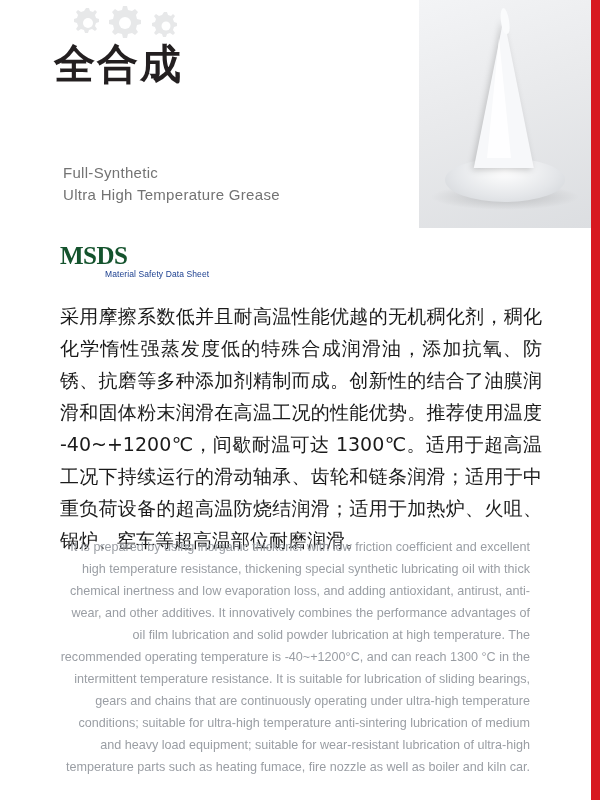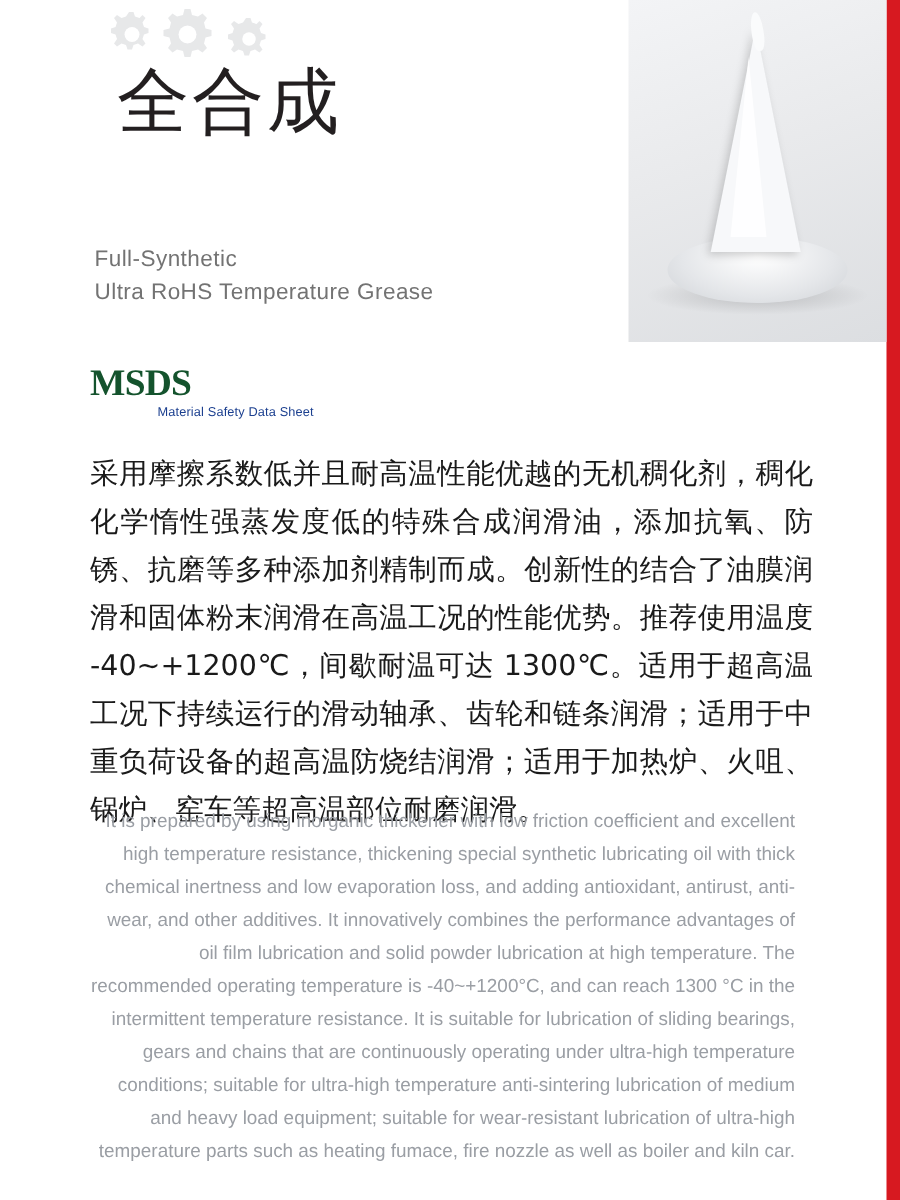--- a/index.html
+++ b/index.html
@@ -107,10 +107,10 @@
   
   .title-cn1 {
     position: absolute;
-    left: 78px;
+    left: 54px;
     top: 44px;
-    font-size: 48px;
-    font-weight: normal;
+    font-size: 41px;
+    font-weight: bold;
     color: #231f20;
     letter-spacing: 2px;
     line-height: 1;

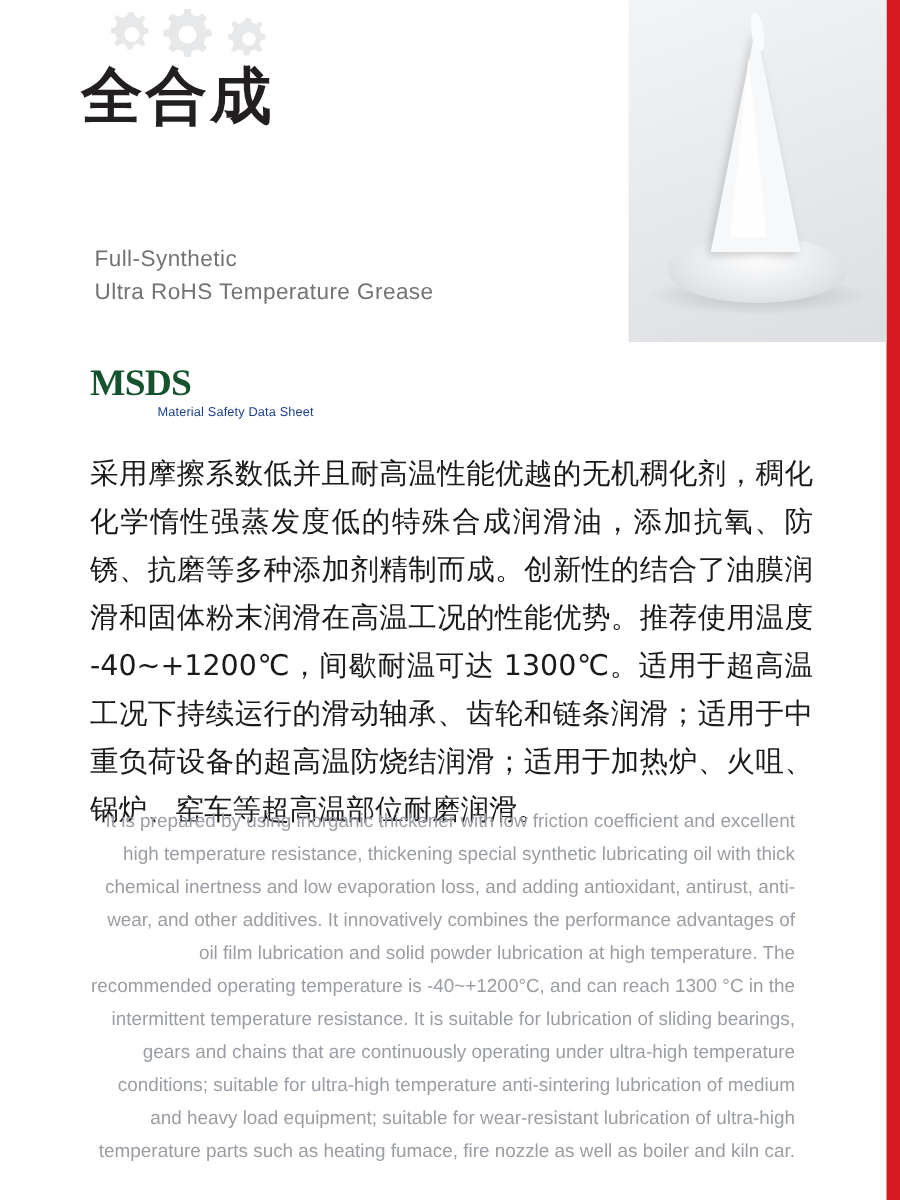--- a/index.html
+++ b/index.html
@@ -247,7 +247,7 @@
 
   <div class="title-en">
     <div>Full-Synthetic</div>
-    <div>Ultra RoHS Temperature Grease</div>
+    <div>Ultra High Temperature Grease</div>
   </div>
 
   <div class="certs">

